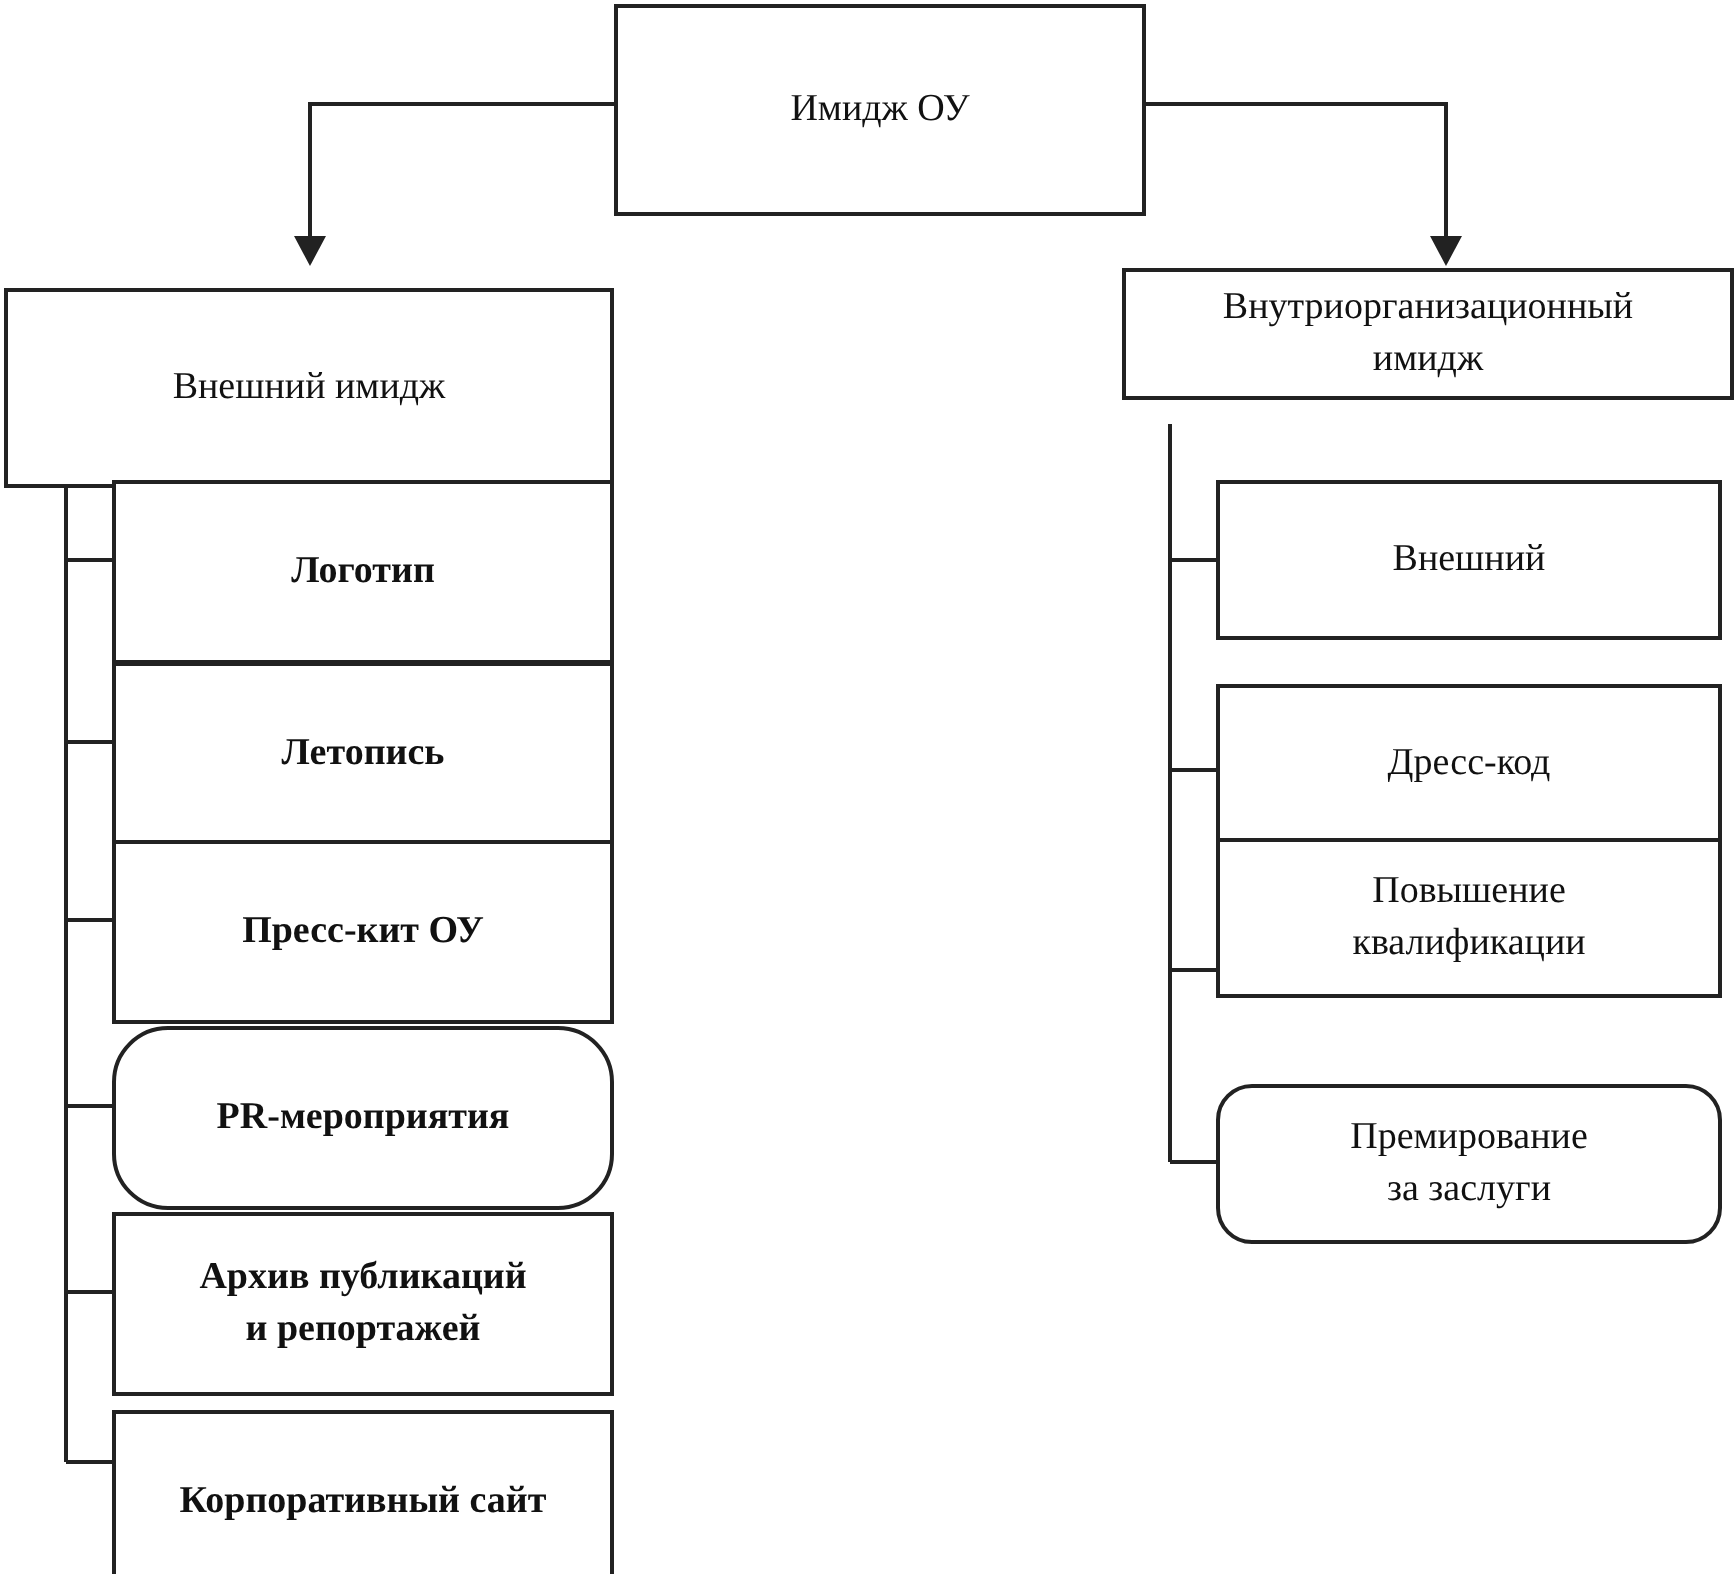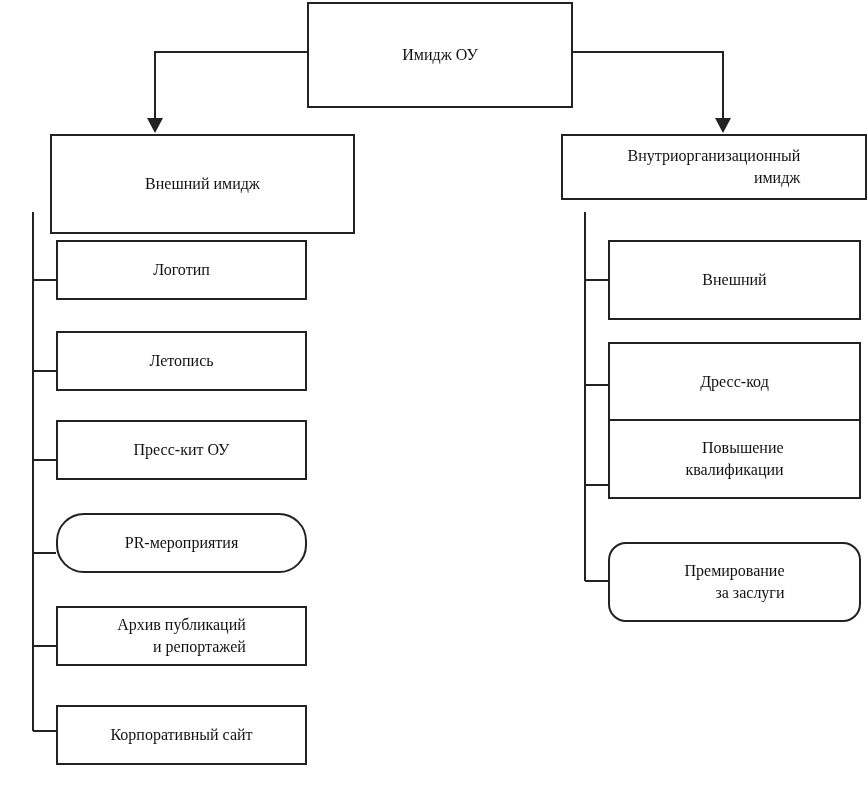--- a/index.html
+++ b/index.html
@@ -31,8 +31,8 @@
     display: flex;
     align-items: center;
     justify-content: center;
-    text-align: right;
-    font-size: 16px;
+    text-align: center;
+    font-size: 19px;
     line-height: 1.35;
     white-space: pre-line;
     z-index: 2;

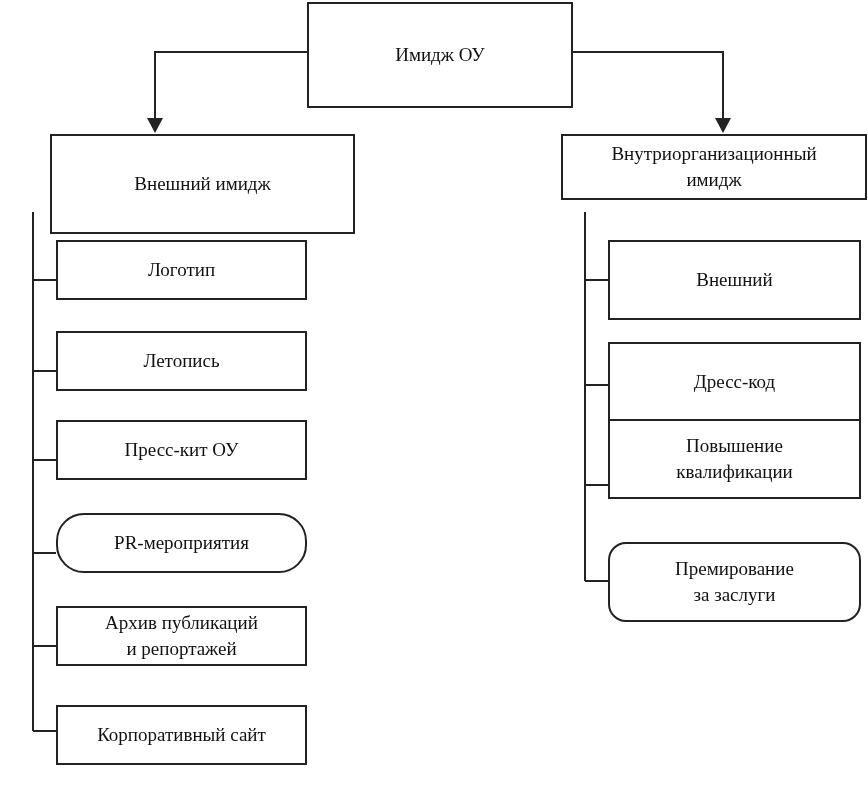--- a/index.html
+++ b/index.html
@@ -40,7 +40,7 @@
   
   .node-root        { left: 307px; top: 2px;   width: 266px; height: 106px; }
   
-  .node-left-head   { left: 2px;   top: 134px; width: 305px; height: 100px; margin-left: 48px; }
+  .node-left-head   { left: 2px;   top: 144px; width: 305px; height: 100px; }
   .node-right-head  { left: 561px; top: 134px; width: 306px; height: 66px; }
   
   .l-child          { left: 56px;  width: 251px; height: 60px; }

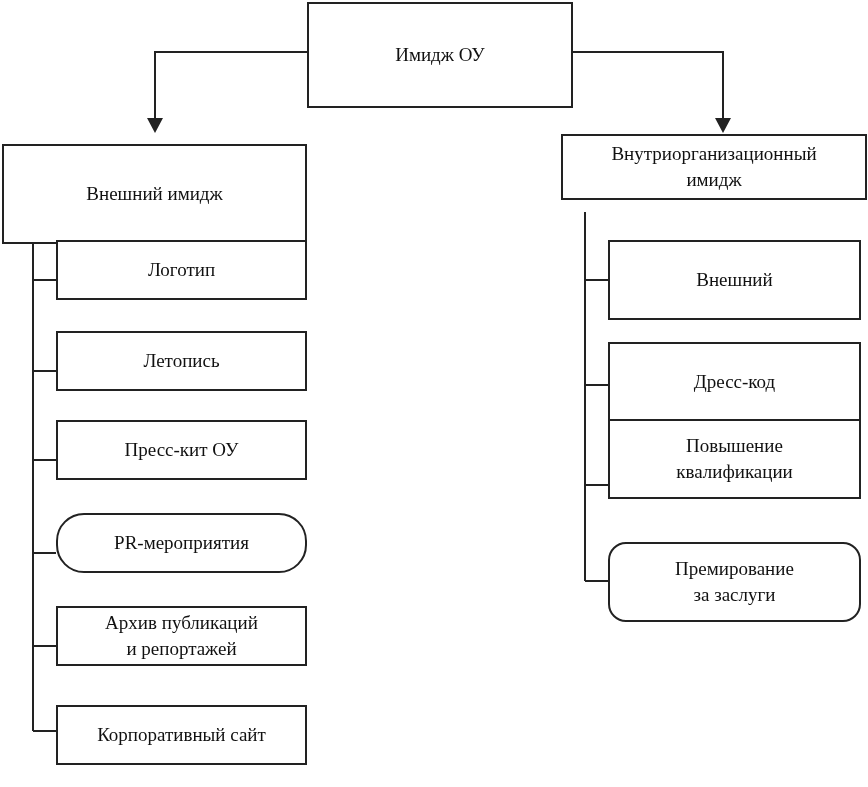--- a/index.html
+++ b/index.html
@@ -43,7 +43,7 @@
   .node-left-head   { left: 2px;   top: 144px; width: 305px; height: 100px; }
   .node-right-head  { left: 561px; top: 134px; width: 306px; height: 66px; }
   
-  .l-child          { left: 56px;  width: 251px; height: 60px; }
+  .l-child          { left: 56px;  width: 251px; height: 92px; font-weight: bold; }
   .l0 { top: 240px; }
   .l1 { top: 331px; }
   .l2 { top: 420px; }

